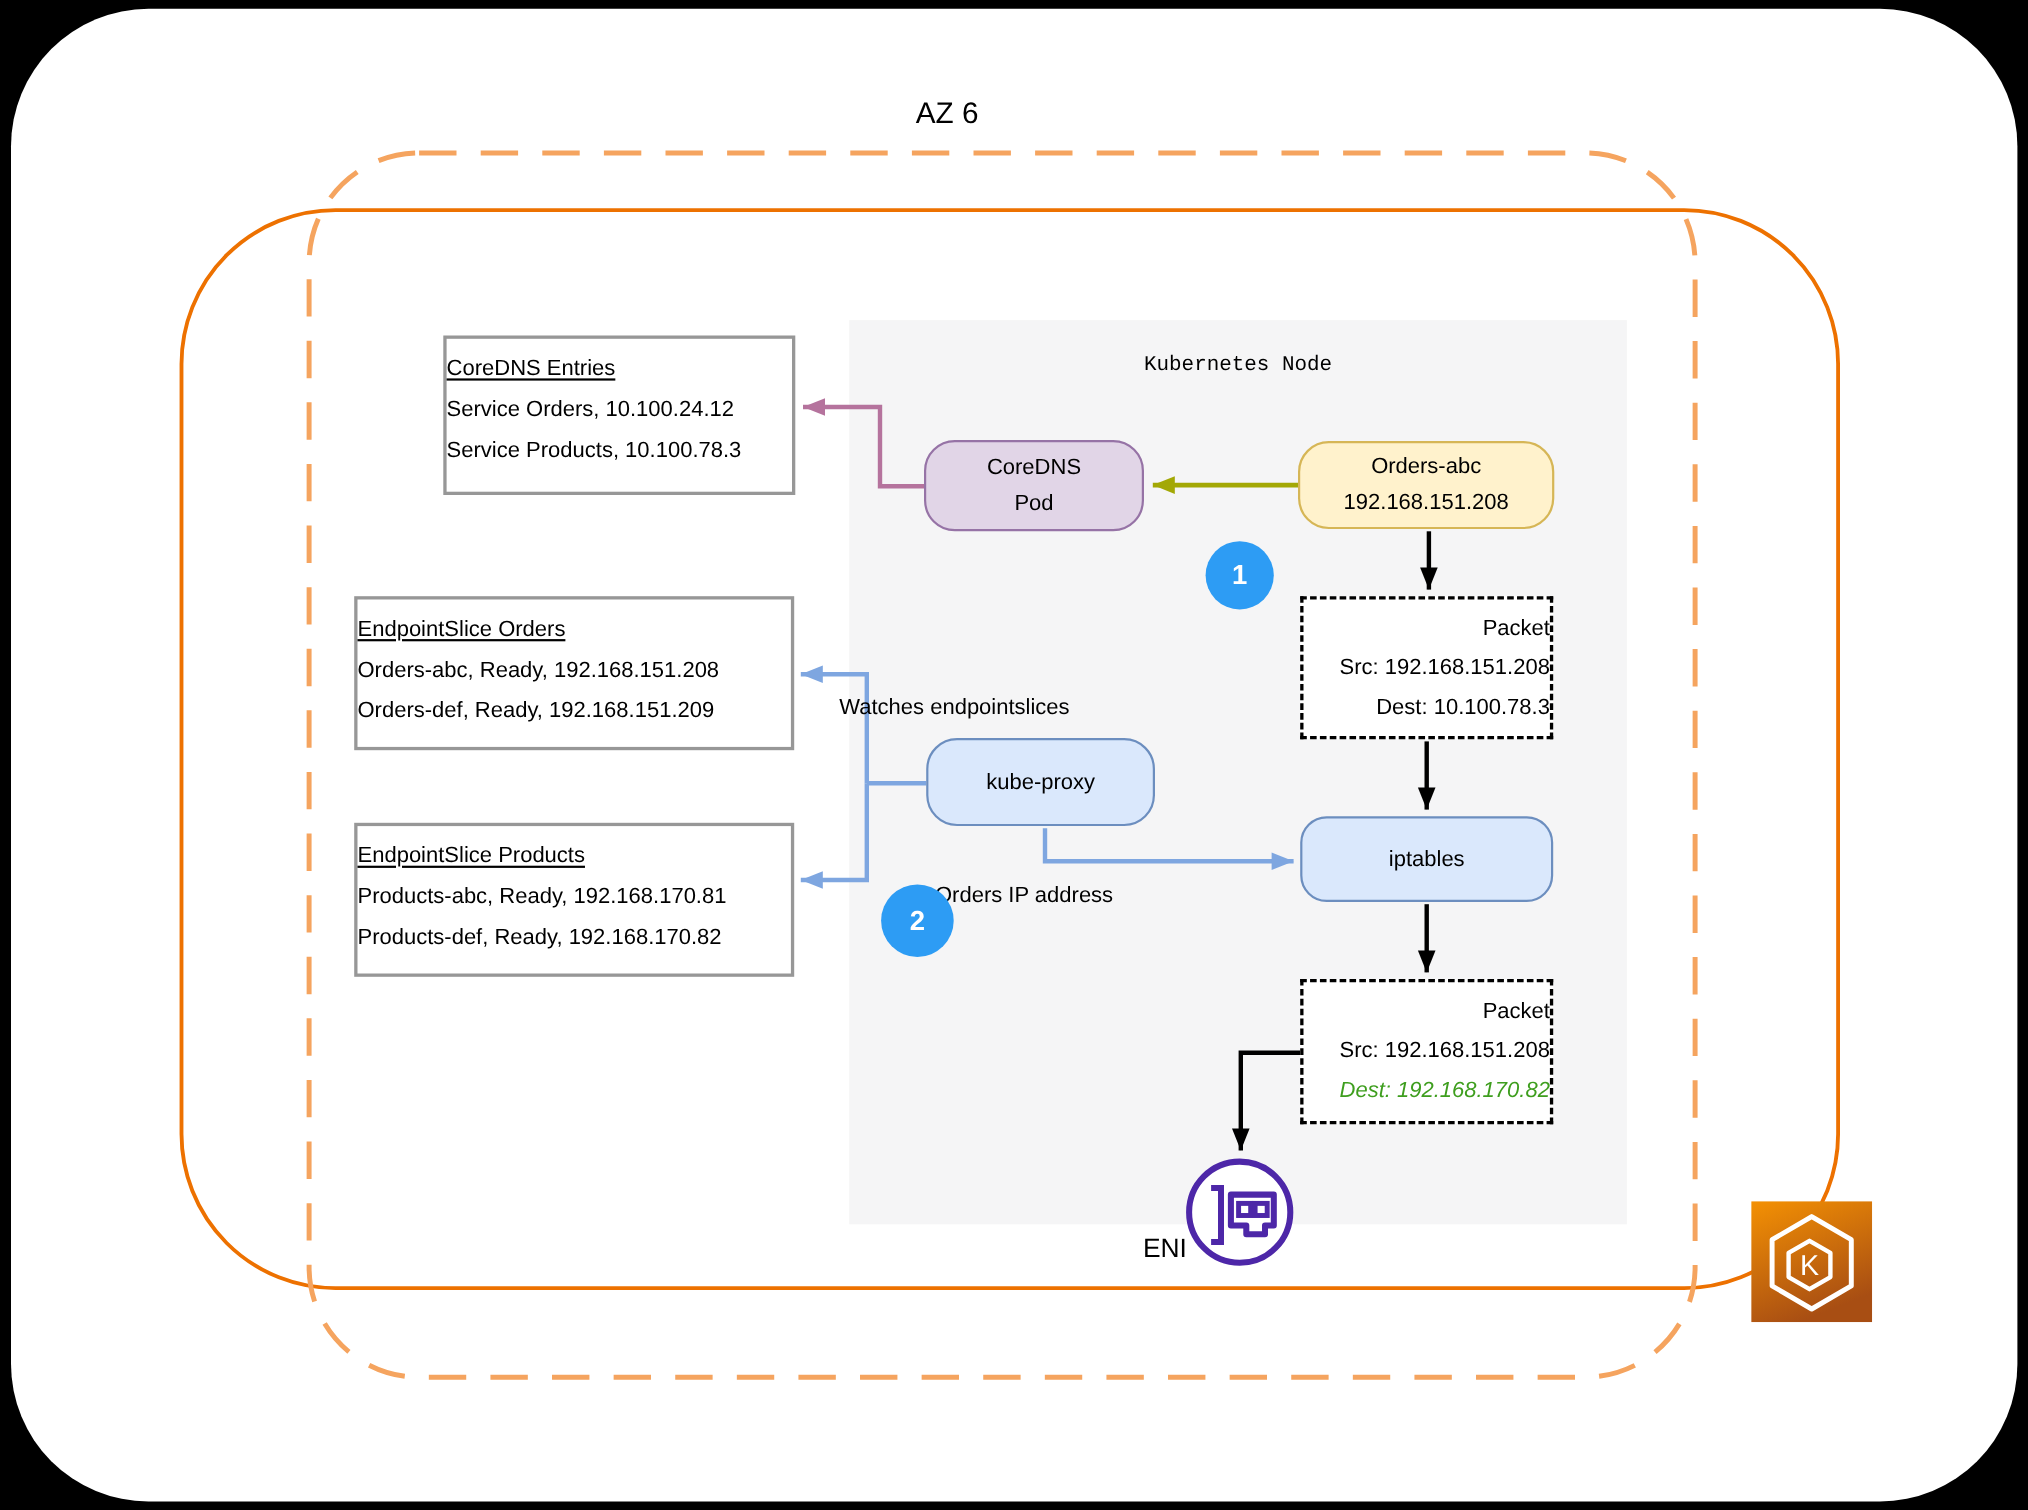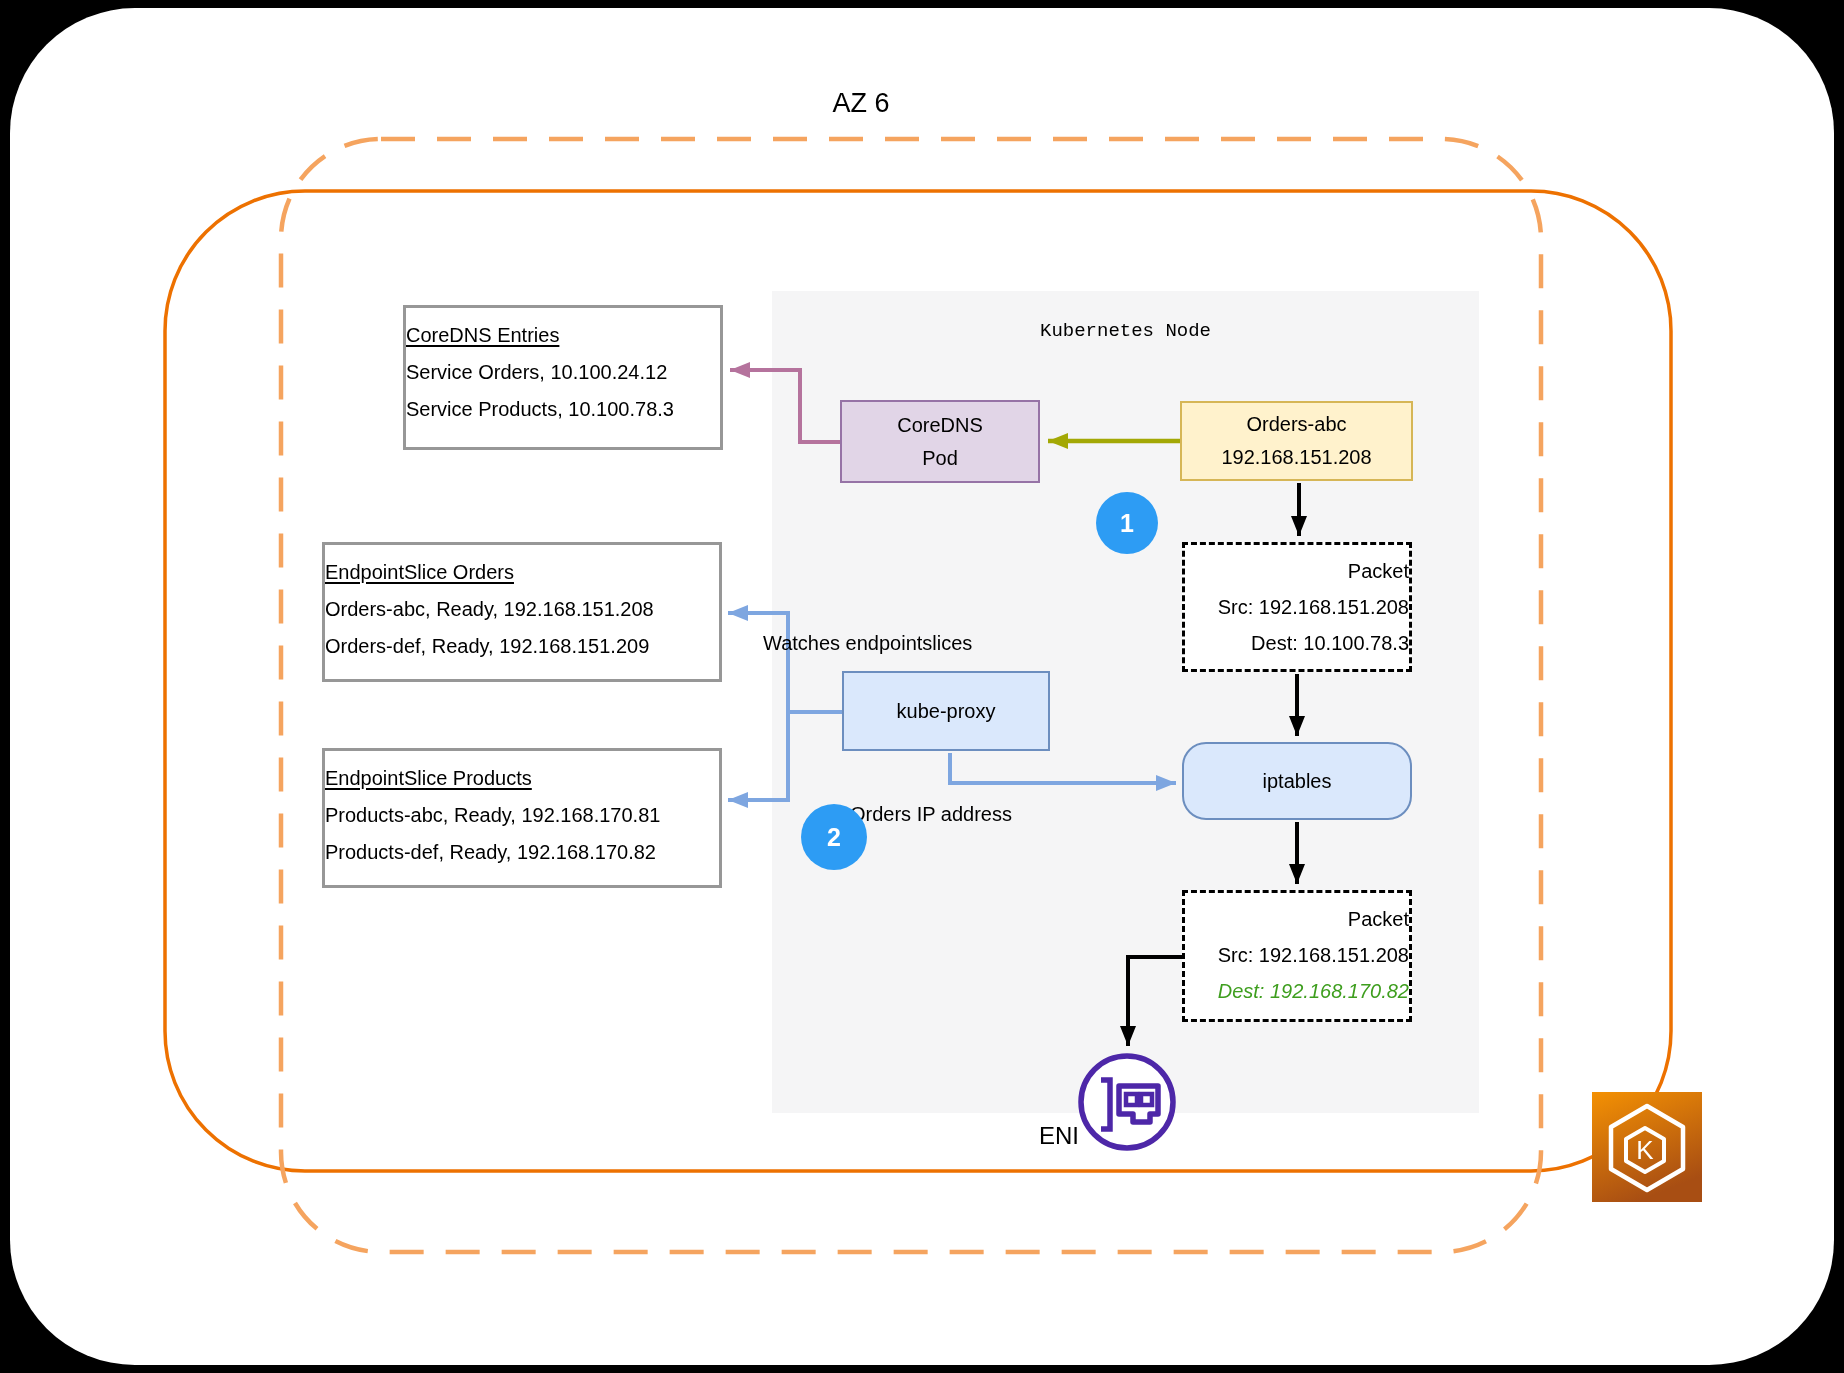--- a/index.html
+++ b/index.html
@@ -33,7 +33,7 @@
 
   .cbox {
     position:absolute; box-sizing:border-box; text-align:center; font-size:20px;
-    display:flex; flex-direction:column; align-items:center; justify-content:center; line-height:33px;
+    display:flex; flex-direction:column; align-items:center; justify-content:center; line-height:33px;border-radius:28px;
   }
   .pod  { background:#e1d5e7; border:2.5px solid #9673a6; }
   .pod2 { background:#fff2cc; border:2.5px solid #d6b656; }

